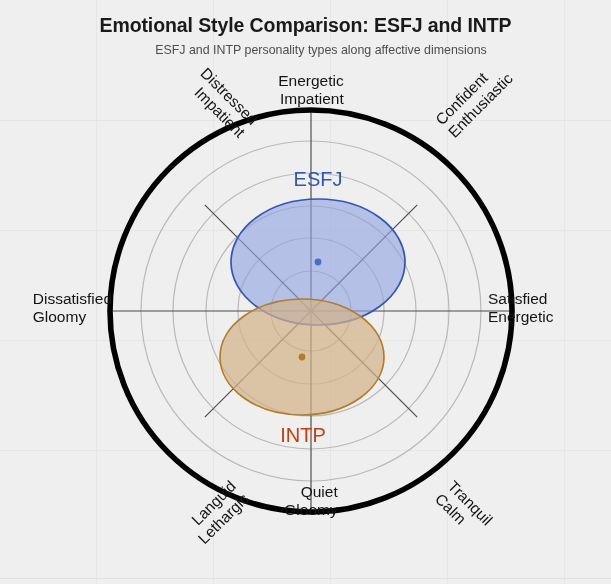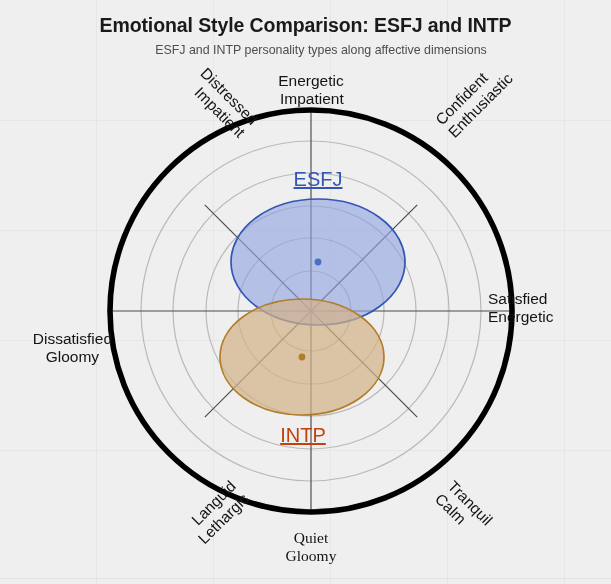--- a/index.html
+++ b/index.html
@@ -81,7 +81,6 @@
     font-weight: normal;
     white-space: nowrap;
     transform: translateX(-50%);
-    text-decoration: underline;
   }
   .series-esfj { left: 318px; top: 168px; color: #3355b4; }
   .series-intp { left: 303px; top: 424px; color: #c2410c; }

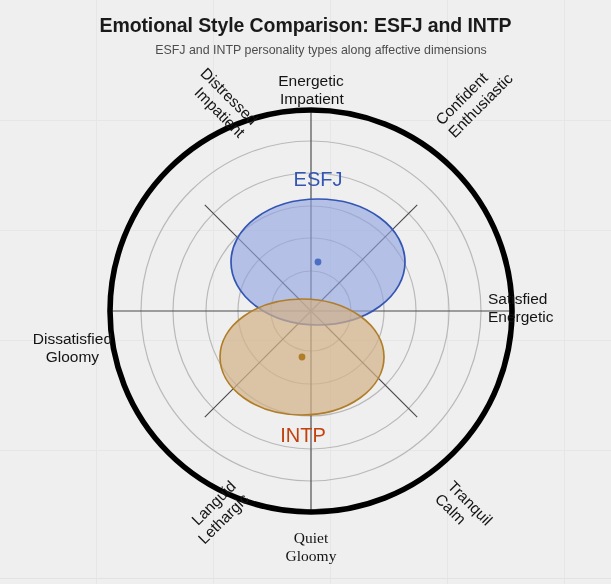--- a/index.html
+++ b/index.html
@@ -68,7 +68,7 @@
   .axis-label .ln { display: block; }
   .lbl-top      { left: 311px; top: 72px;  transform: translateX(-50%); text-align: right; }
   .lbl-bottom   { left: 311px; top: 529px; transform: translateX(-50%); text-align: center; font-family: Liberation Serif, serif; }
-  .lbl-left     { left: 112px; top: 290px; transform: translate(-100%, 0); text-align: center; margin-top: 40px; }
+  .lbl-left     { left: 112px; top: 290px; transform: translate(-100%, 0); text-align: left; }
   .lbl-right    { left: 488px; top: 290px; text-align: left; }
   .lbl-tr { left: 432px; top: 116px; transform: rotate(-45deg); transform-origin: left top; text-align: left; }
   .lbl-tl { left: 188px; top: 116px; transform: rotate(45deg); transform-origin: right top; text-align: right; }

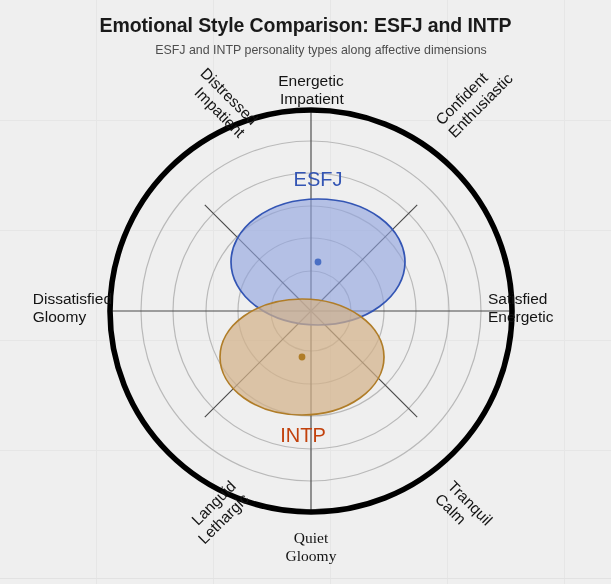--- a/index.html
+++ b/index.html
@@ -67,7 +67,7 @@
   }
   .axis-label .ln { display: block; }
   .lbl-top      { left: 311px; top: 72px;  transform: translateX(-50%); text-align: right; }
-  .lbl-bottom   { left: 311px; top: 529px; transform: translateX(-50%); text-align: center; font-family: Liberation Serif, serif; }
+  .lbl-bottom   { left: 311px; top: 483px; transform: translateX(-50%); text-align: right; }
   .lbl-left     { left: 112px; top: 290px; transform: translate(-100%, 0); text-align: left; }
   .lbl-right    { left: 488px; top: 290px; text-align: left; }
   .lbl-tr { left: 432px; top: 116px; transform: rotate(-45deg); transform-origin: left top; text-align: left; }

